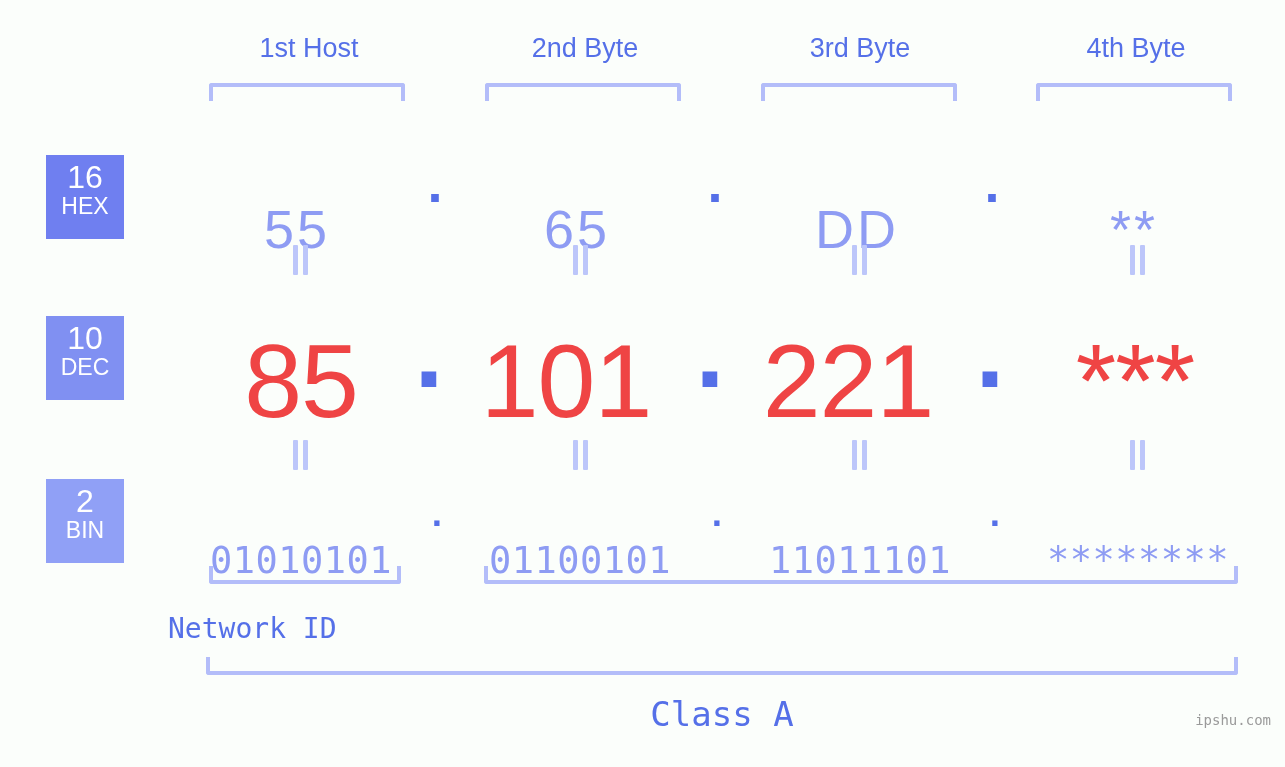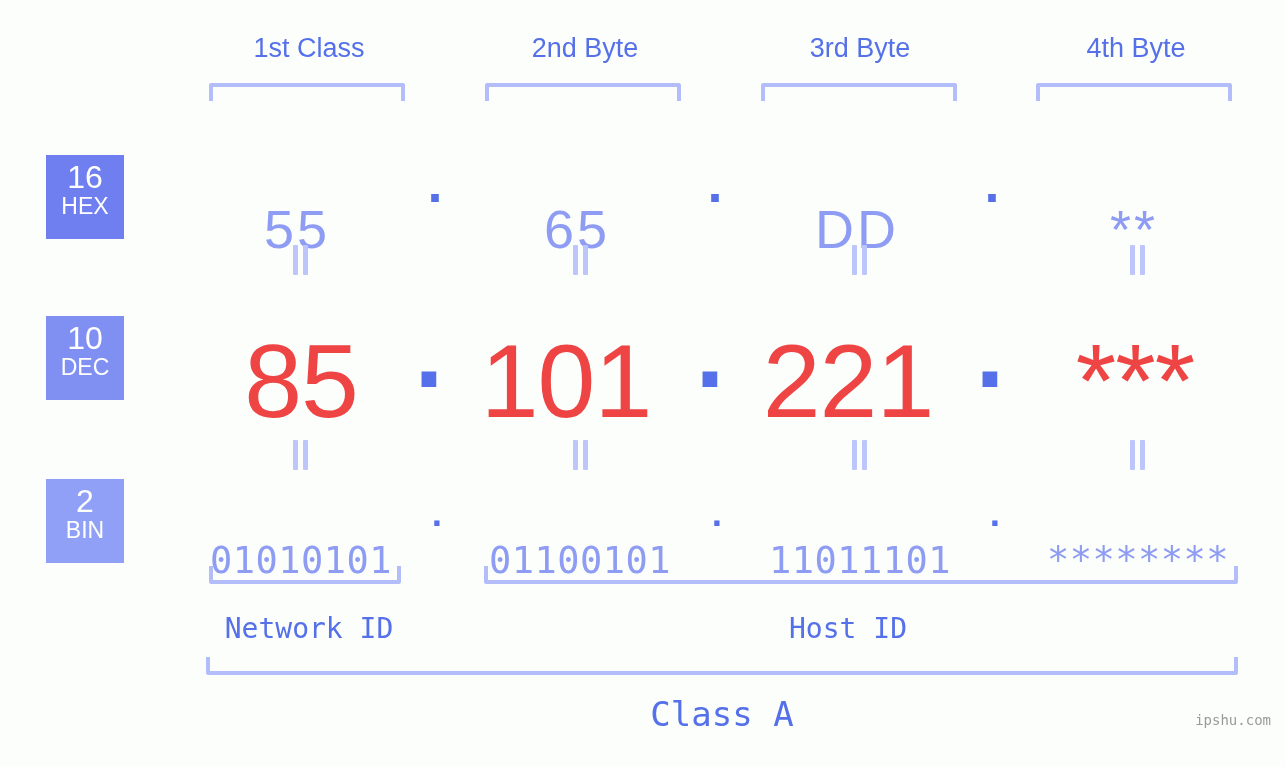--- a/index.html
+++ b/index.html
@@ -188,7 +188,7 @@
 
 <div class="stage">
 
-  <div class="byte-label" style="left:189px;">1st Class</div>
+  <div class="byte-label" style="left:189px;">1st Host</div>
   <div class="byte-label" style="left:465px;">2nd Byte</div>
   <div class="byte-label" style="left:740px;">3rd Byte</div>
   <div class="byte-label" style="left:1016px;">4th Byte</div>

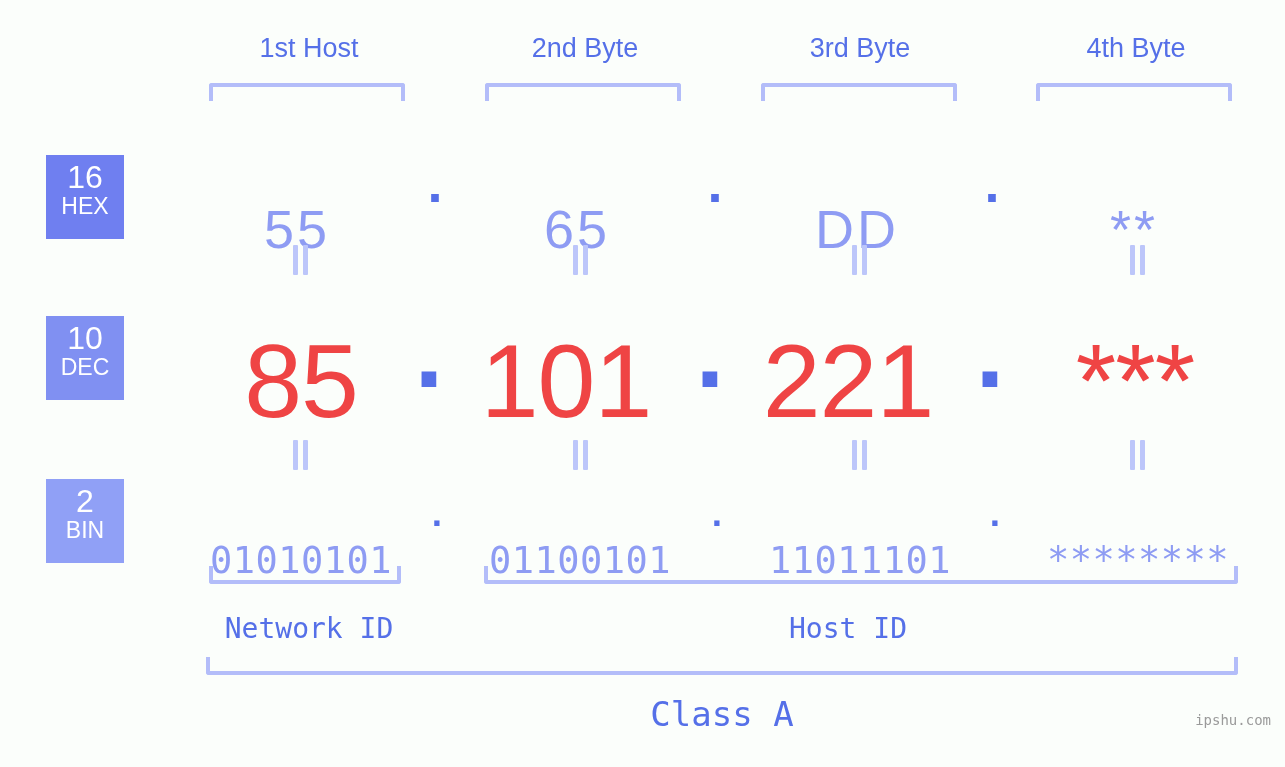--- a/index.html
+++ b/index.html
@@ -159,7 +159,6 @@
   
   .section-label {
     position: absolute;
-    text-align: center;
     font-size: 28px;
     color: #5570e8;
     font-family: "DejaVu Sans Mono", monospace;

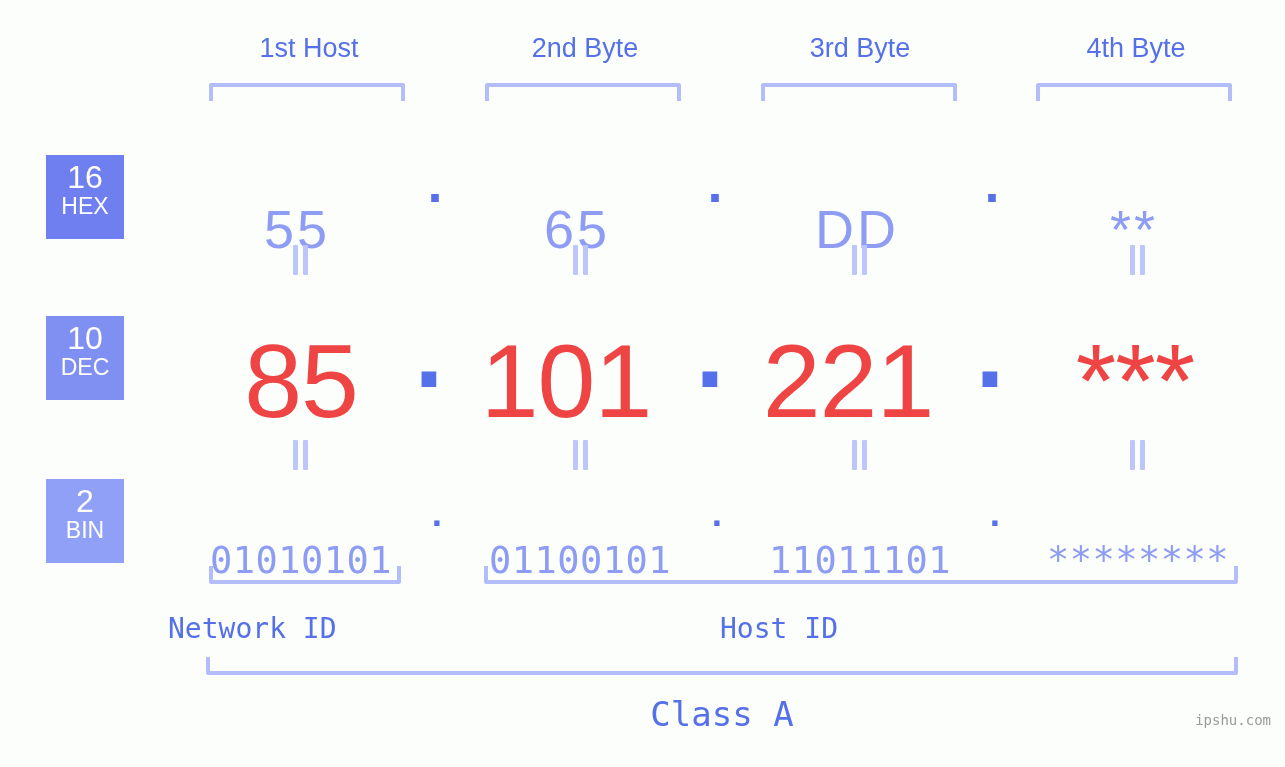--- a/index.html
+++ b/index.html
@@ -254,7 +254,6 @@
   <div class="bracket bracket-up" style="left:484px; top:566px; width:754px;"></div>
 
   <div class="section-label" style="left:168px; top:612px; width:282px;">Network ID</div>
-  <div class="section-label" style="left:720px; top:612px; width:256px;">Host ID</div>
 
   <div class="bracket bracket-up" style="left:206px; top:657px; width:1032px;"></div>
   <div class="class-label" style="left:206px; top:694px; width:1032px;">Class A</div>

